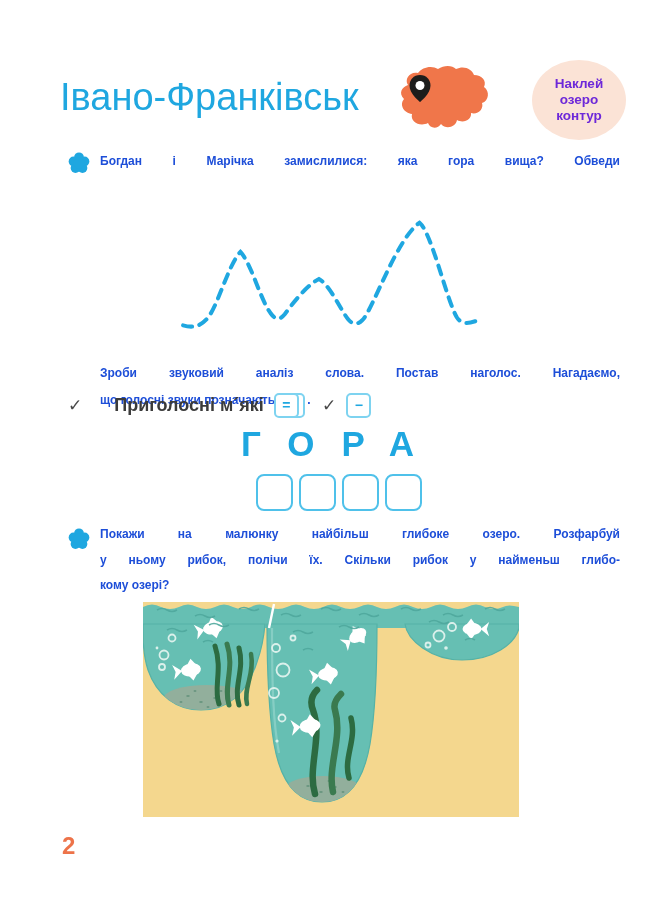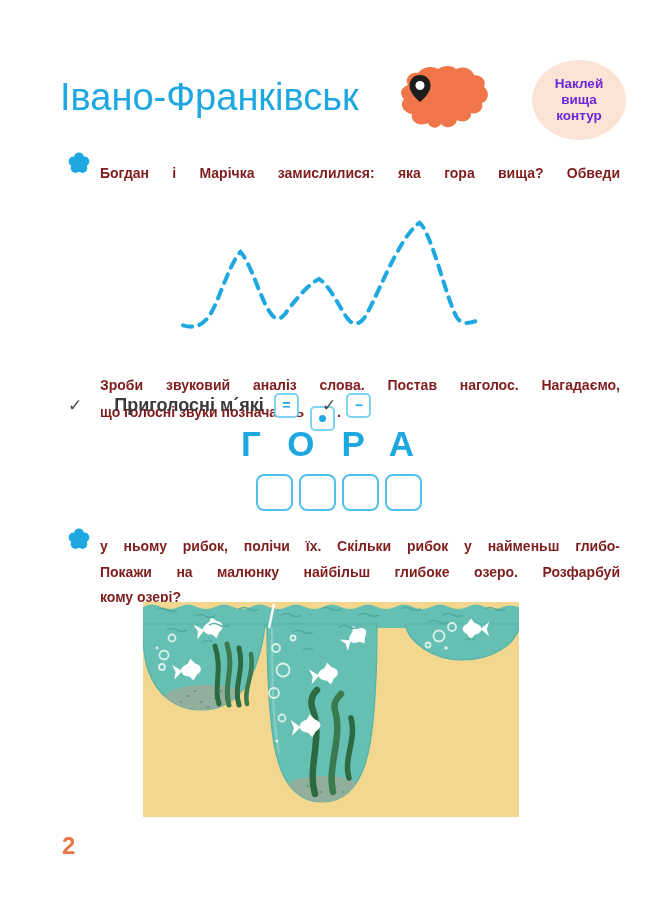--- a/index.html
+++ b/index.html
@@ -79,7 +79,7 @@
 
 <div class="abs sticker">
   <span>Наклей</span>
-  <span>вища</span>
+  <span>озеро</span>
   <span>контур</span>
 </div>
 

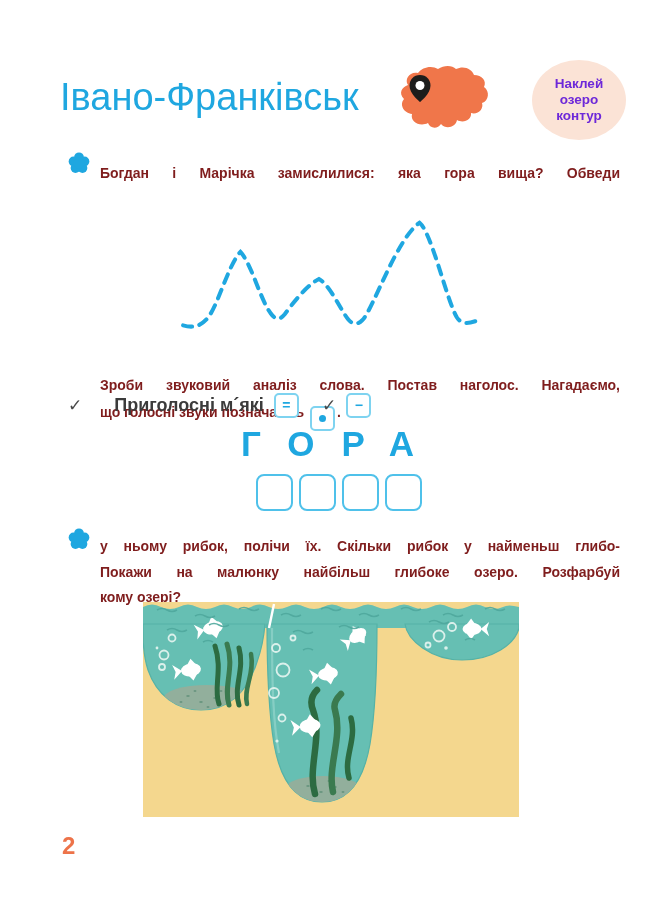--- a/index.html
+++ b/index.html
@@ -28,7 +28,7 @@
   .bullet{width:22px;height:22px;}
   .b1{left:68px;top:152px;}
   .b2{left:68px;top:528px;}
-  .para{left:100px;width:520px;font-size:14px;font-weight:bold;line-height:26px;color:#7f1d1d;margin-top:12px;}
+  .para{left:100px;width:520px;font-size:12px;font-weight:bold;line-height:26px;color:#1d4ed8;}
   .p1{top:148px;}
   .p2{top:360px;line-height:27px;}
   .p3{top:522px;line-height:25.5px;}

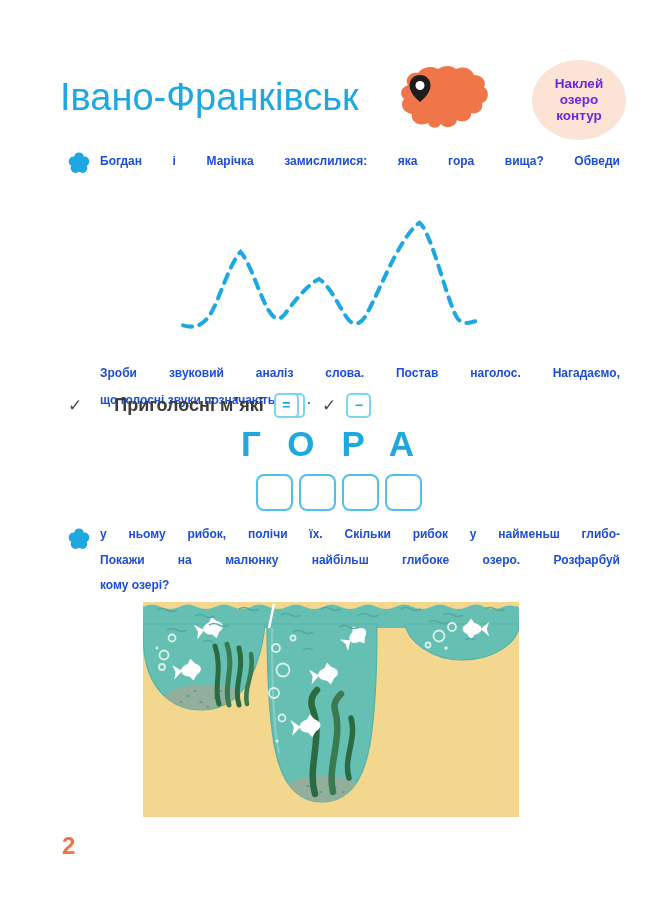--- a/index.html
+++ b/index.html
@@ -162,8 +162,8 @@
   </svg>
 </div>
 <div class="abs para p3">
+  <div class="jline">Покажи на малюнку найбільш глибоке озеро. Розфарбуй</div>
   <div class="jline">у ньому рибок, полічи їх. Скільки рибок у найменьш глибо-</div>
-  <div class="jline">Покажи на малюнку найбільш глибоке озеро. Розфарбуй</div>
   <div class="nline">кому озері?</div>
 </div>
 

